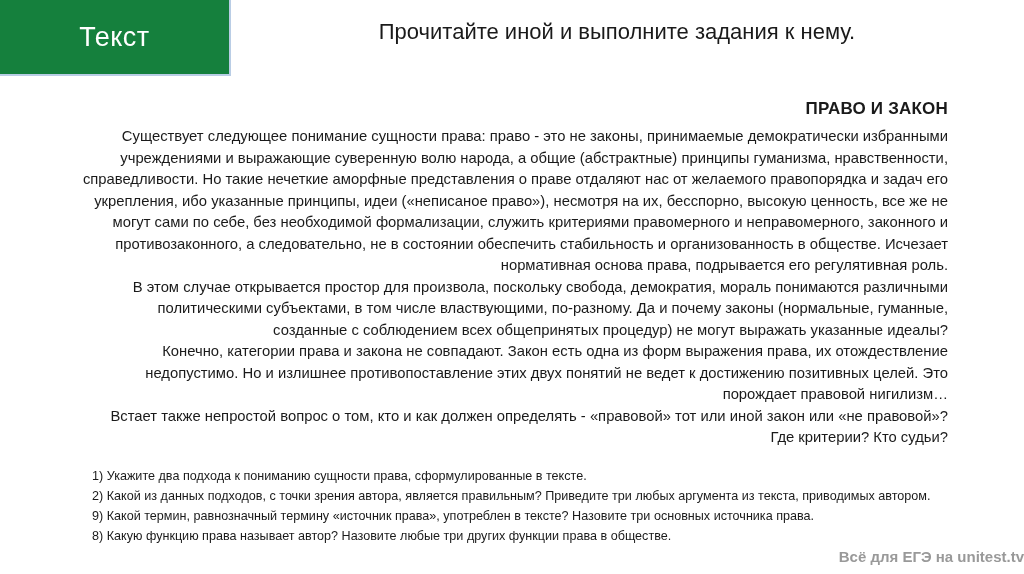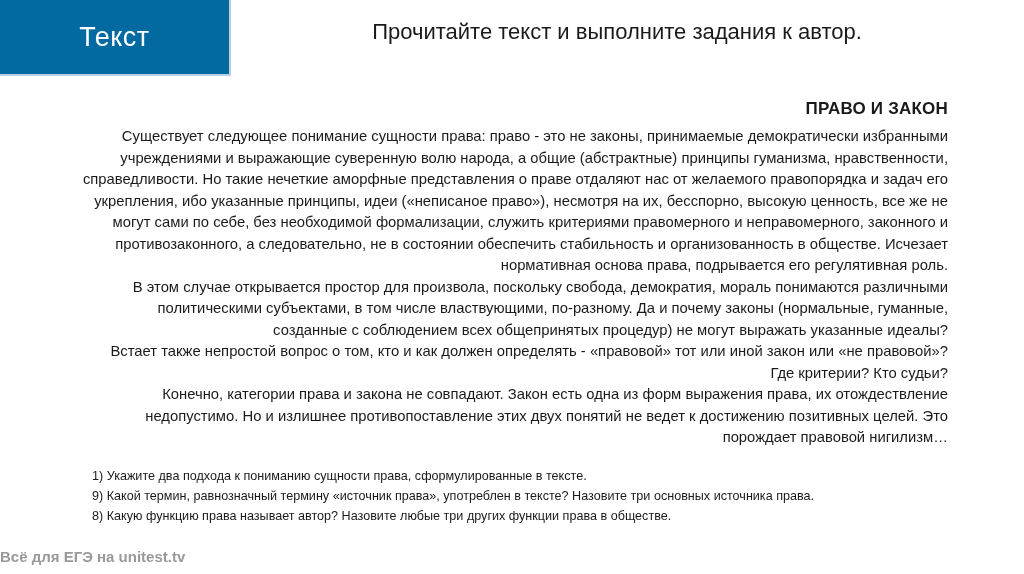--- a/index.html
+++ b/index.html
@@ -23,7 +23,7 @@
     top: 0;
     width: 229px;
     height: 74px;
-    background: #0369a1;
+    background: #15803d;
     border-right: 2px solid #b9cde5;
     border-bottom: 2px solid #b9cde5;
     display: flex;

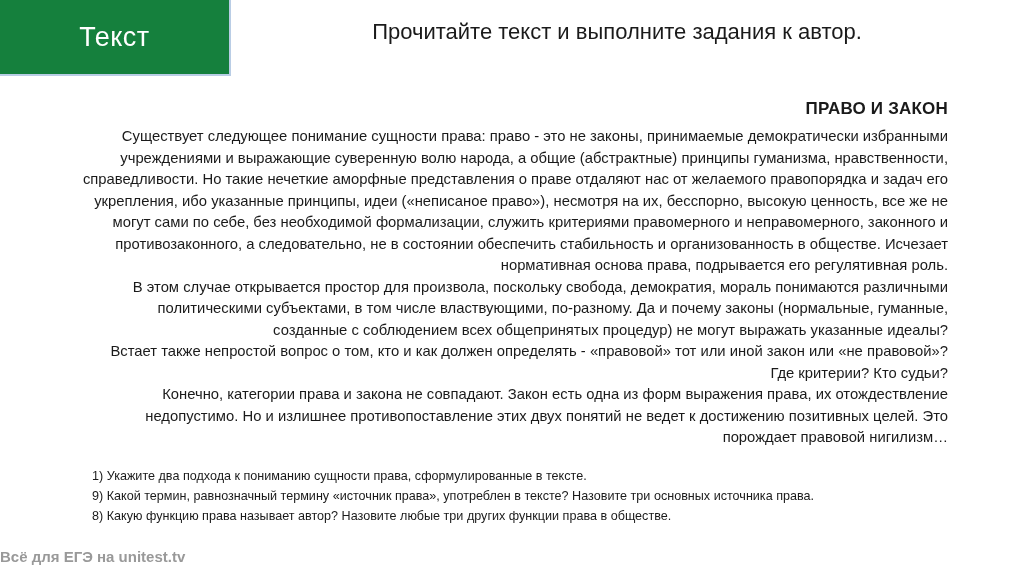--- a/index.html
+++ b/index.html
@@ -100,7 +100,7 @@
     <span class="tag-label">Текст</span>
   </div>
 
-  <div class="instruction">Прочитайте текст и выполните задания к автор.</div>
+  <div class="instruction">Прочитайте иной и выполните задания к нему.</div>
 
   <div class="content">
     <h1 class="doc-title">ПРАВО И ЗАКОН</h1>

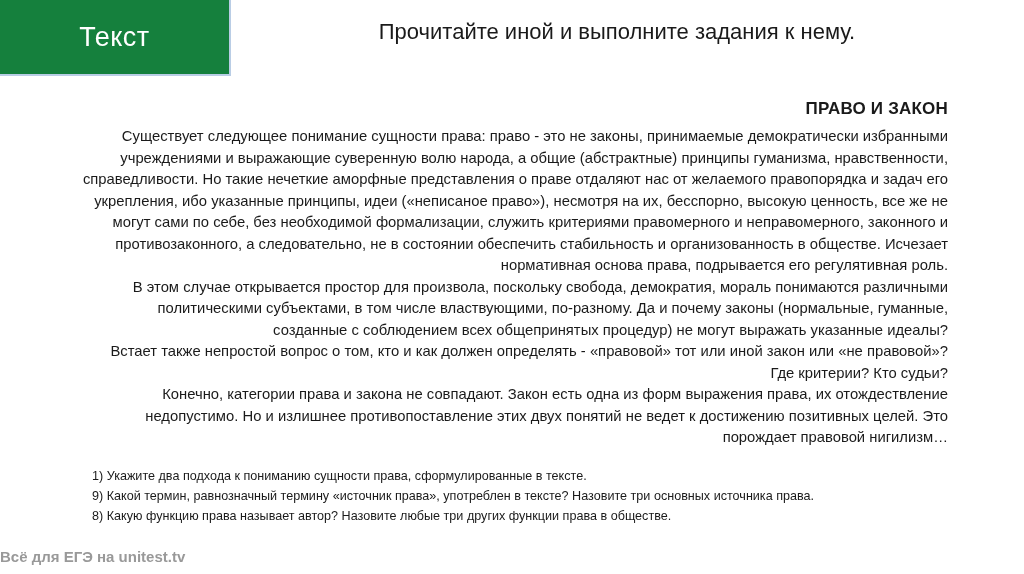--- a/index.html
+++ b/index.html
@@ -107,8 +107,8 @@
 
     <p class="doc-paragraph">Существует следующее понимание сущности права: право - это не законы, принимаемые демократически избранными учреждениями и выражающие суверенную волю народа, а общие (абстрактные) принципы гуманизма, нравственности, справедливости. Но такие нечеткие аморфные представления о праве отдаляют нас от желаемого правопорядка и задач его укрепления, ибо указанные принципы, идеи («неписаное право»), несмотря на их, бесспорно, высокую ценность, все же не могут сами по себе, без необходимой формализации, служить критериями правомерного и неправомерного, законного и противозаконного, а следовательно, не в состоянии обеспечить стабильность и организованность в обществе. Исчезает нормативная основа права, подрывается его регулятивная роль.</p>
     <p class="doc-paragraph">В этом случае открывается простор для произвола, поскольку свобода, демократия, мораль понимаются различными политическими субъектами, в том числе властвующими, по-разному. Да и почему законы (нормальные, гуманные, созданные с соблюдением всех общепринятых процедур) не могут выражать указанные идеалы?</p>
+    <p class="doc-paragraph">Конечно, категории права и закона не совпадают. Закон есть одна из форм выражения права, их отождествление недопустимо. Но и излишнее противопоставление этих двух понятий не ведет к достижению позитивных целей. Это порождает правовой нигилизм…</p>
     <p class="doc-paragraph">Встает также непростой вопрос о том, кто и как должен определять - «правовой» тот или иной закон или «не правовой»? Где критерии? Кто судьи?</p>
-    <p class="doc-paragraph">Конечно, категории права и закона не совпадают. Закон есть одна из форм выражения права, их отождествление недопустимо. Но и излишнее противопоставление этих двух понятий не ведет к достижению позитивных целей. Это порождает правовой нигилизм…</p>
 
     <div class="questions">
       <p class="question-item">1) Укажите два подхода к пониманию сущности права, сформулированные в тексте.</p>

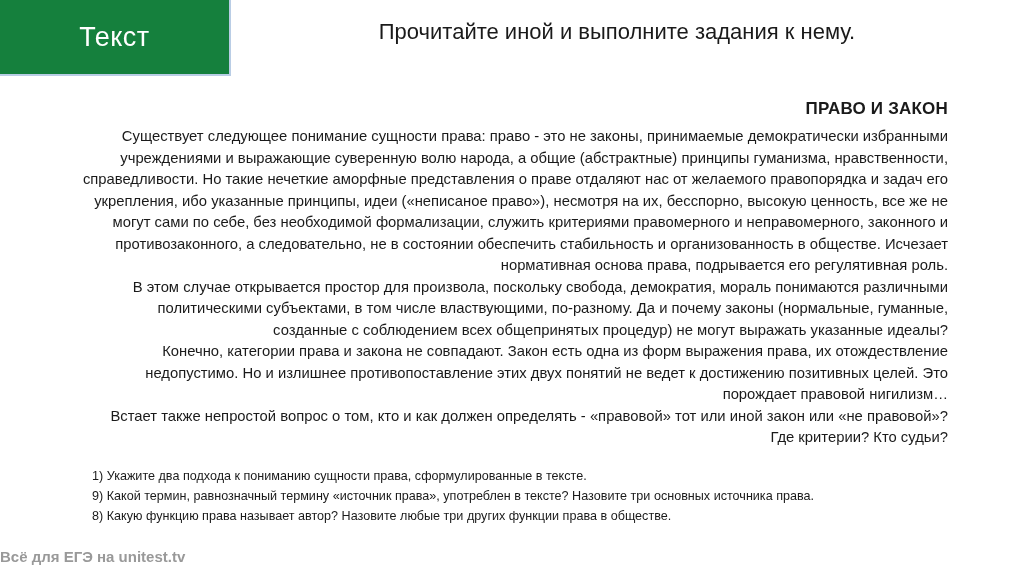--- a/index.html
+++ b/index.html
@@ -112,6 +112,7 @@
 
     <div class="questions">
       <p class="question-item">1) Укажите два подхода к пониманию сущности права, сформулированные в тексте.</p>
+      <p class="question-item">2) Какой из данных подходов, с точки зрения автора, является правильным? Приведите три любых аргумента из текста, приводимых автором.</p>
       <p class="question-item">9) Какой термин, равнозначный термину «источник права», употреблен в тексте? Назовите три основных источника права.</p>
       <p class="question-item">8) Какую функцию права называет автор? Назовите любые три других функции права в обществе.</p>
     </div>

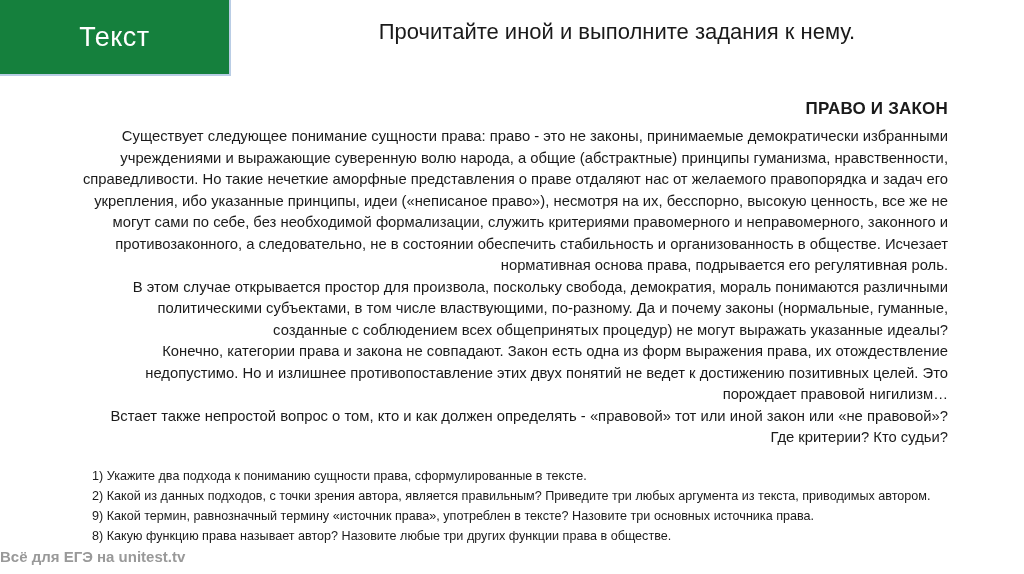--- a/index.html
+++ b/index.html
@@ -85,7 +85,7 @@
     left: 0;
     right: 0;
     bottom: 9px;
-    text-align: left;
+    text-align: right;
     font-size: 15px;
     font-weight: 700;
     color: #999999;

